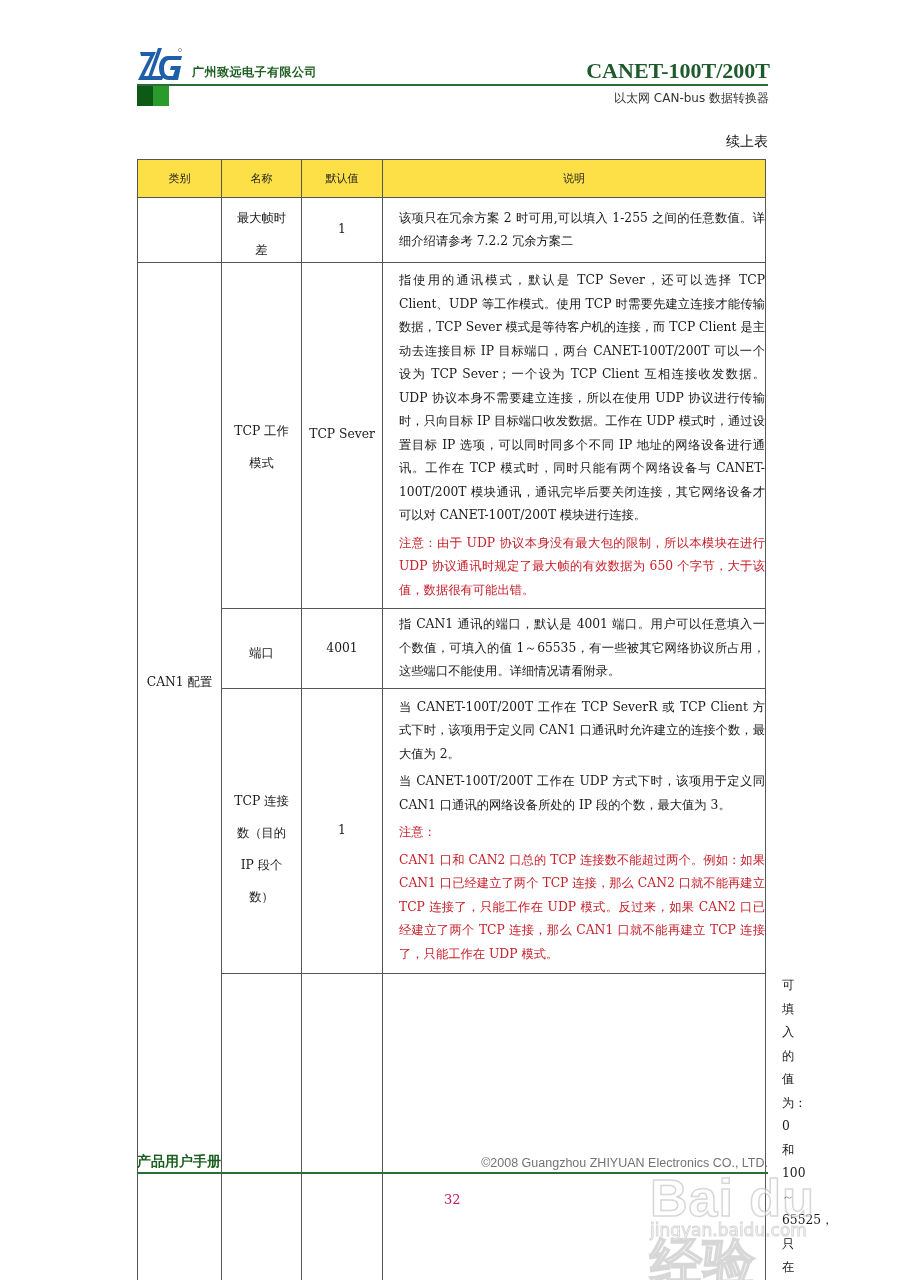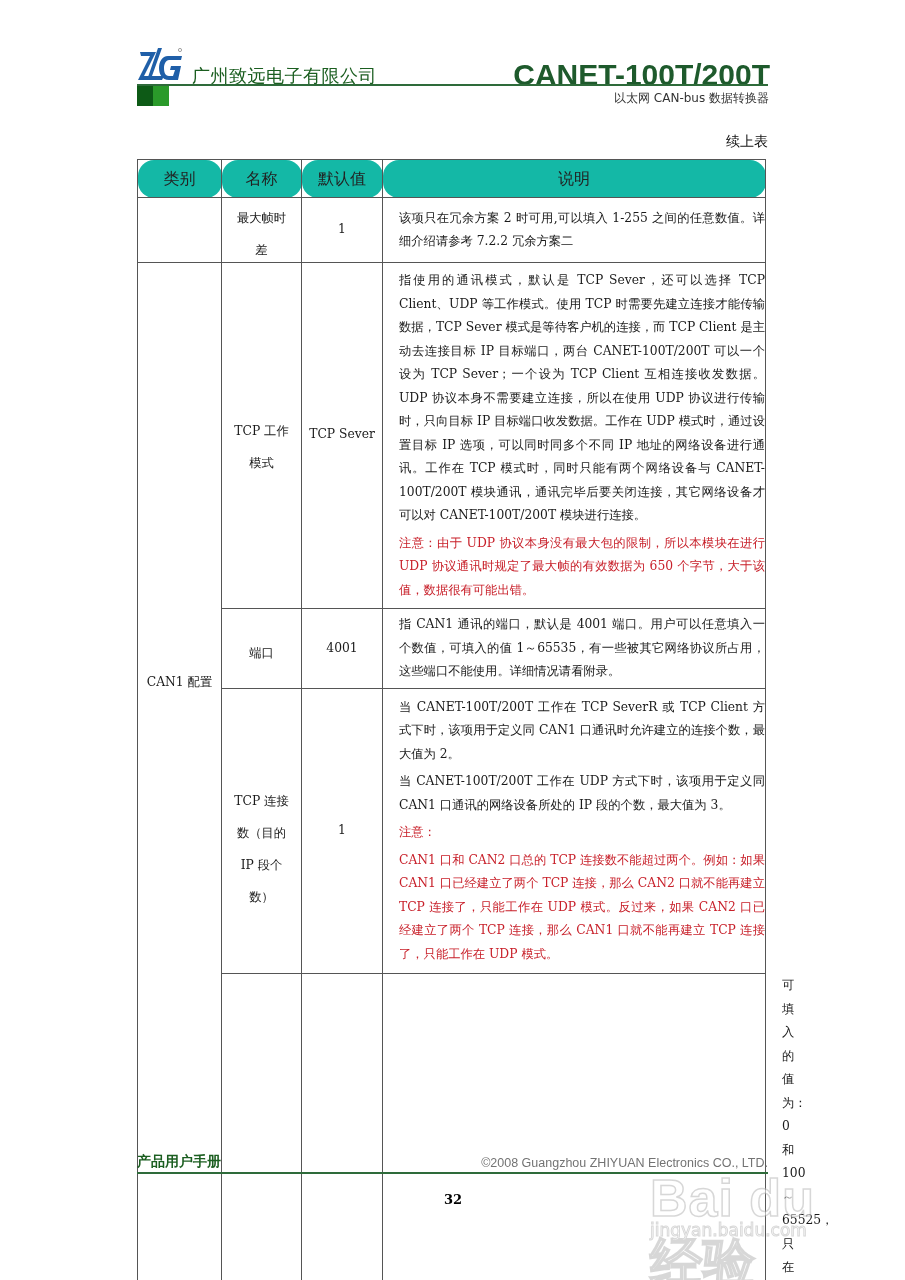--- a/index.html
+++ b/index.html
@@ -9,7 +9,7 @@
     
     .logo { position: absolute; left: 138px; top: 46px; width: 46px; height: 38px; }
     .company { position: absolute; left: 192px; top: 64px; font-family: "DejaVu Sans", "Liberation Sans", sans-serif;
-               font-size: 18px; font-weight: normal; color: #1b5e20; letter-spacing: 0.5px; }
+               font-size: 12px; font-weight: bold; color: #1b5e20; letter-spacing: 0.5px; }
     .product { position: absolute; right: 135px; top: 58px; font-family: Liberation Sans, sans-serif;
                font-size: 30px; font-weight: bold; color: #1e5a2c; }
     .header-line { position: absolute; left: 137px; top: 84px; width: 631px; height: 2px; background: #2e6b3a; }

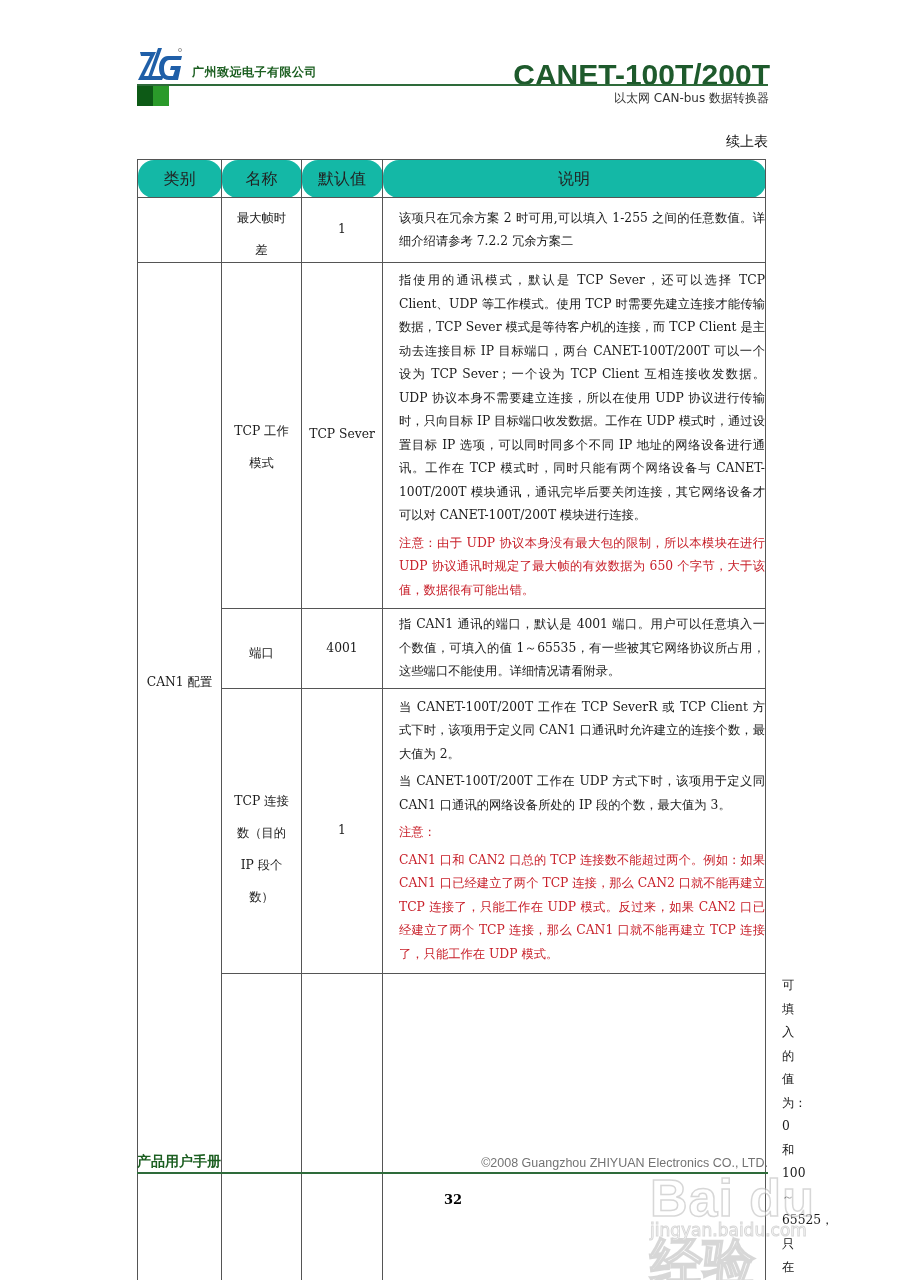--- a/index.html
+++ b/index.html
@@ -10,8 +10,8 @@
     .logo { position: absolute; left: 138px; top: 46px; width: 46px; height: 38px; }
     .company { position: absolute; left: 192px; top: 64px; font-family: "DejaVu Sans", "Liberation Sans", sans-serif;
                font-size: 12px; font-weight: bold; color: #1b5e20; letter-spacing: 0.5px; }
-    .product { position: absolute; right: 135px; top: 58px; font-family: Liberation Sans, sans-serif;
-               font-size: 30px; font-weight: bold; color: #1e5a2c; }
+    .product { position: absolute; right: 135px; top: 58px; font-family: Liberation Serif, serif;
+               font-size: 22px; font-weight: bold; color: #1e5a2c; }
     .header-line { position: absolute; left: 137px; top: 84px; width: 631px; height: 2px; background: #2e6b3a; }
     .green-block-dark { position: absolute; left: 137px; top: 86px; width: 16px; height: 20px; background: #0d5a16; }
     .green-block-light { position: absolute; left: 153px; top: 86px; width: 16px; height: 20px; background: #2a9a2a; }

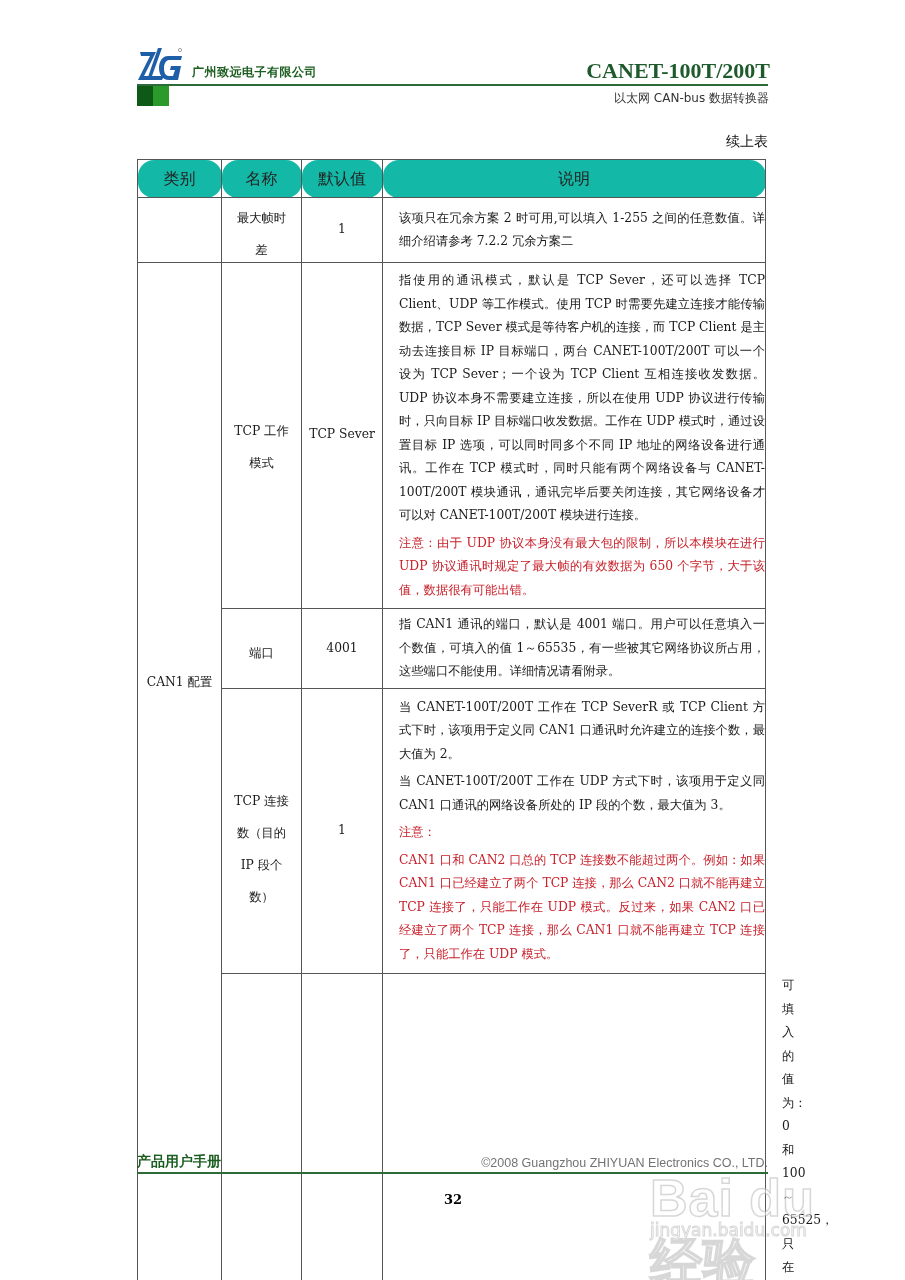--- a/index.html
+++ b/index.html
@@ -25,8 +25,8 @@
     table.spec { position: absolute; left: 137px; top: 159px; width: 628px; border-collapse: collapse;
                  table-layout: fixed; font-size: 12.3px; line-height: 23.5px; }
     table.spec td, table.spec th { border: 1.3px solid #555; vertical-align: middle; padding: 0; }
-    table.spec th { background: #14b8a6; font-weight: normal; height: 37px; text-align: center;
-                    font-family: "DejaVu Sans", sans-serif; font-size: 16px; color: #222; border-radius: 16px; }
+    table.spec th { background: #fde047; font-weight: normal; height: 37px; text-align: center;
+                    font-family: "DejaVu Sans", sans-serif; font-size: 11px; color: #222; }
     td.cat { text-align: center; vertical-align: bottom; }
     td.cat span { display: block; padding-bottom: 3px; }
     td.name { text-align: center; padding: 0 6px; }

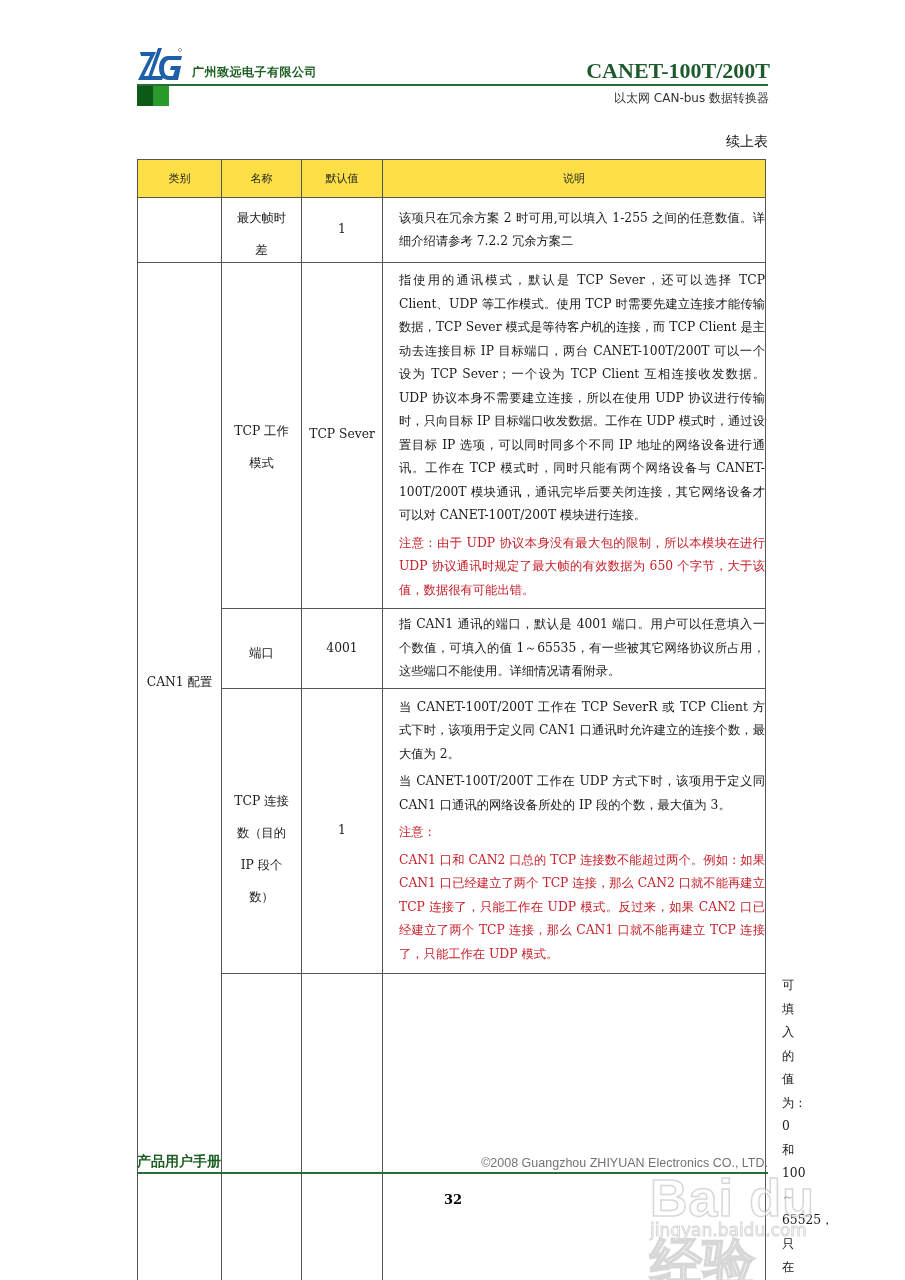--- a/index.html
+++ b/index.html
@@ -43,7 +43,7 @@
     .footer-right { position: absolute; right: 137px; top: 1156px; font-family: "Liberation Sans", "DejaVu Sans", sans-serif;
                     font-size: 12.5px; color: #737373; }
     .footer-line { position: absolute; left: 137px; top: 1172px; width: 631px; height: 2px; background: #2e6b3a; }
-    .page-num { position: absolute; left: 444px; top: 1192px; font-size: 13px; color: #000000; font-weight: bold; }
+    .page-num { position: absolute; left: 444px; top: 1192px; font-size: 13px; color: #be185d; }
 
     
     .watermark { position: absolute; left: 640px; top: 1160px; width: 230px; height: 110px; opacity: 0.55; }

